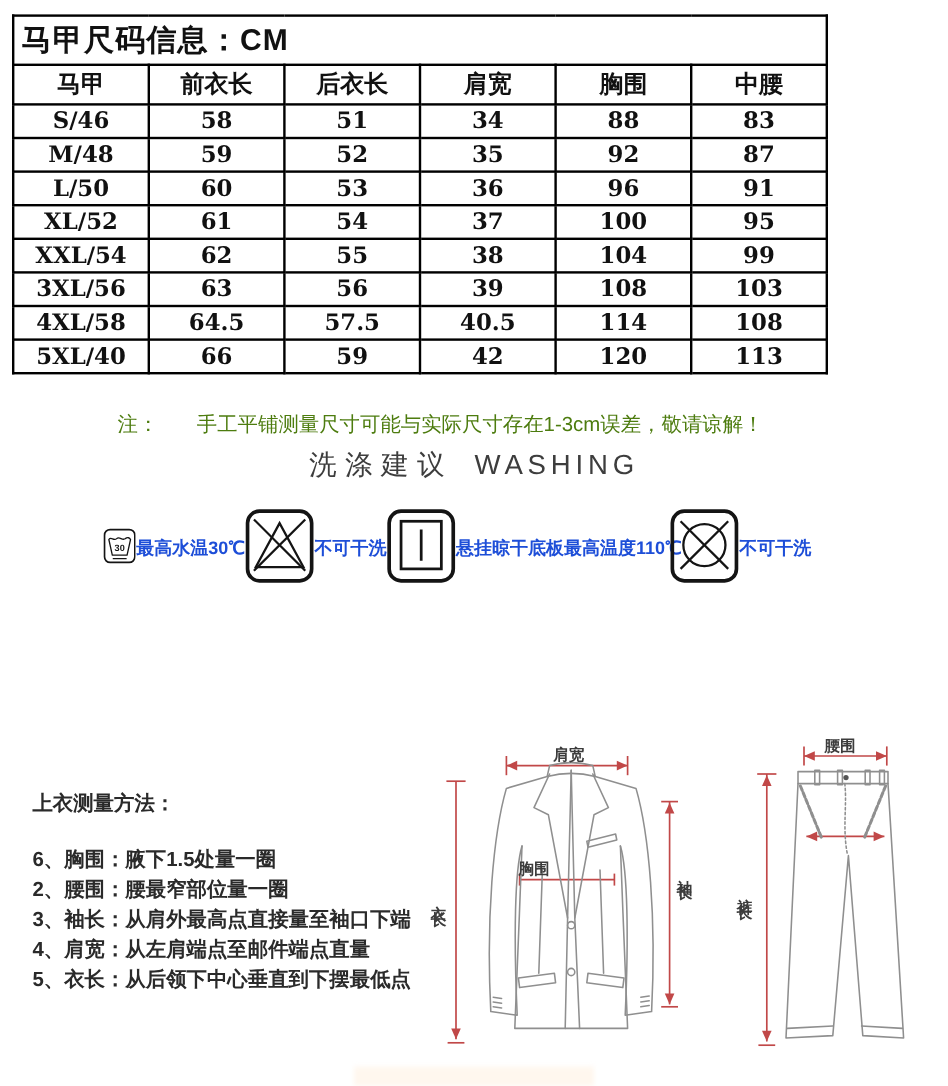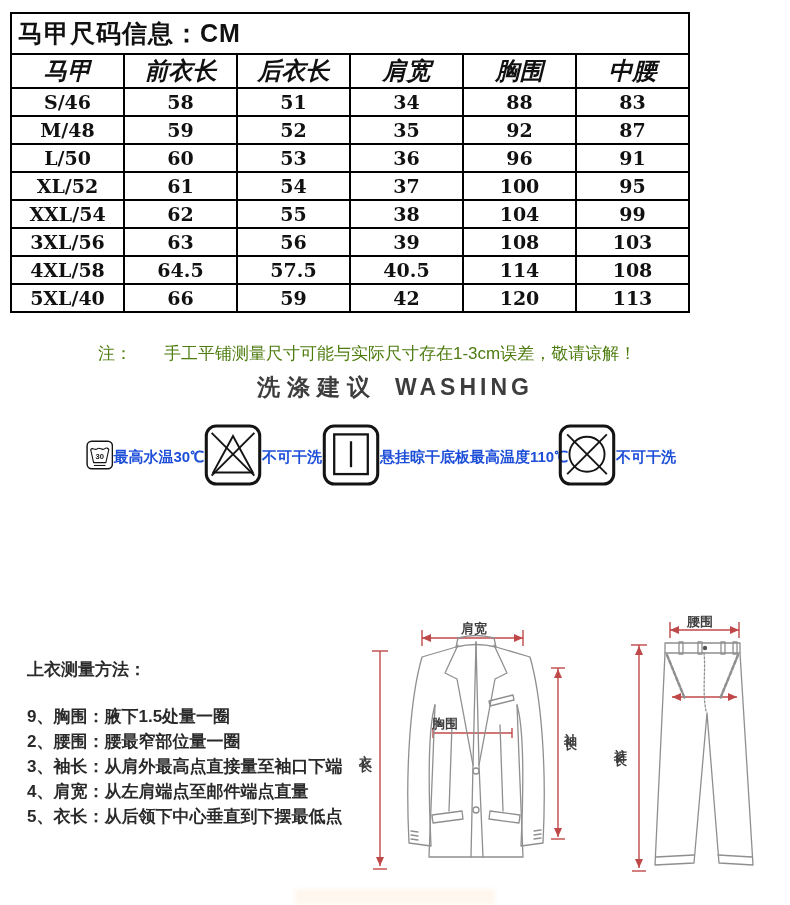--- a/index.html
+++ b/index.html
@@ -11,7 +11,7 @@
   table.size td,table.size th{border:2px solid #000;text-align:center;padding:0;}
   .t-title{font-size:25px;font-weight:bold;text-align:left !important;padding:3px 6px !important;
            height:32px;letter-spacing:1px;}
-  table.size th{font-size:24px;font-weight:bold;height:31px;font-style:italic;}
+  table.size th{font-size:20px;font-weight:bold;height:31px;}
   table.size td.v{font-family:"DejaVu Serif",serif;font-weight:bold;font-size:19px;height:26px;text-align:center;}
   
   .note{position:absolute;left:98px;top:314px;font-size:17px;font-weight:normal;color:#4d7c0f;

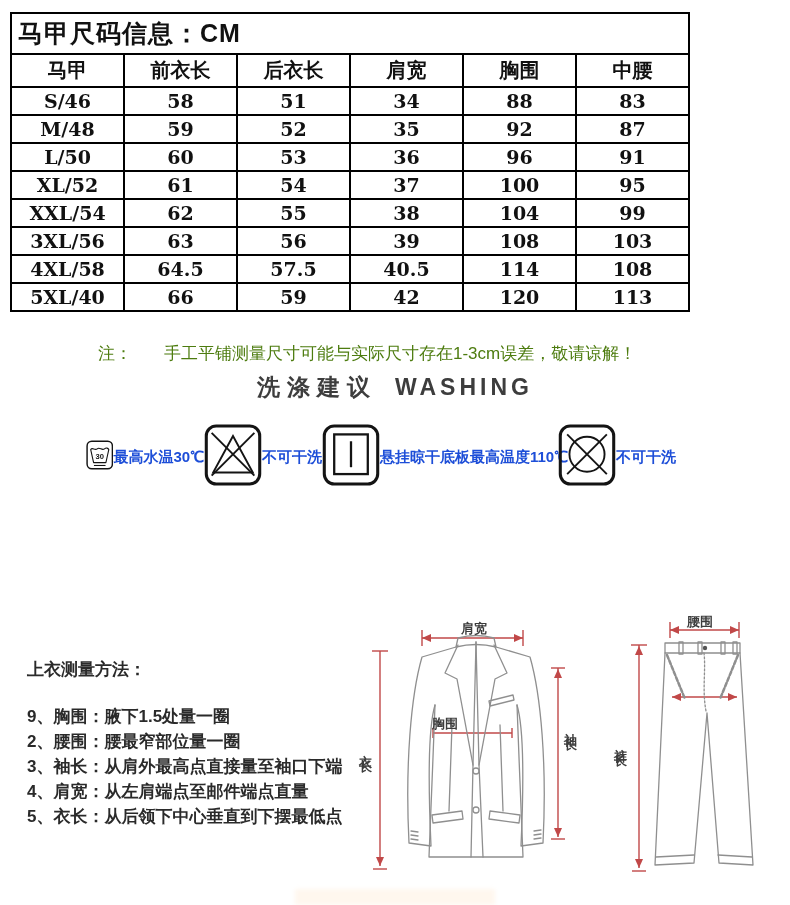--- a/index.html
+++ b/index.html
@@ -19,7 +19,7 @@
   .note .gap{display:inline-block;width:32px;}
   
   .wash-head{position:absolute;left:0;top:372px;width:790px;text-align:center;font-size:23px;
-             font-weight:700;color:#3d3d3d;}
+             font-weight:400;color:#3d3d3d;}
   .wash-head .cn{letter-spacing:7px;}
   .wash-head .en{letter-spacing:4px;margin-left:18px;font-family:"Liberation Sans",sans-serif;}
   .wash-row{position:absolute;left:86px;top:414px;width:590px;display:flex;}

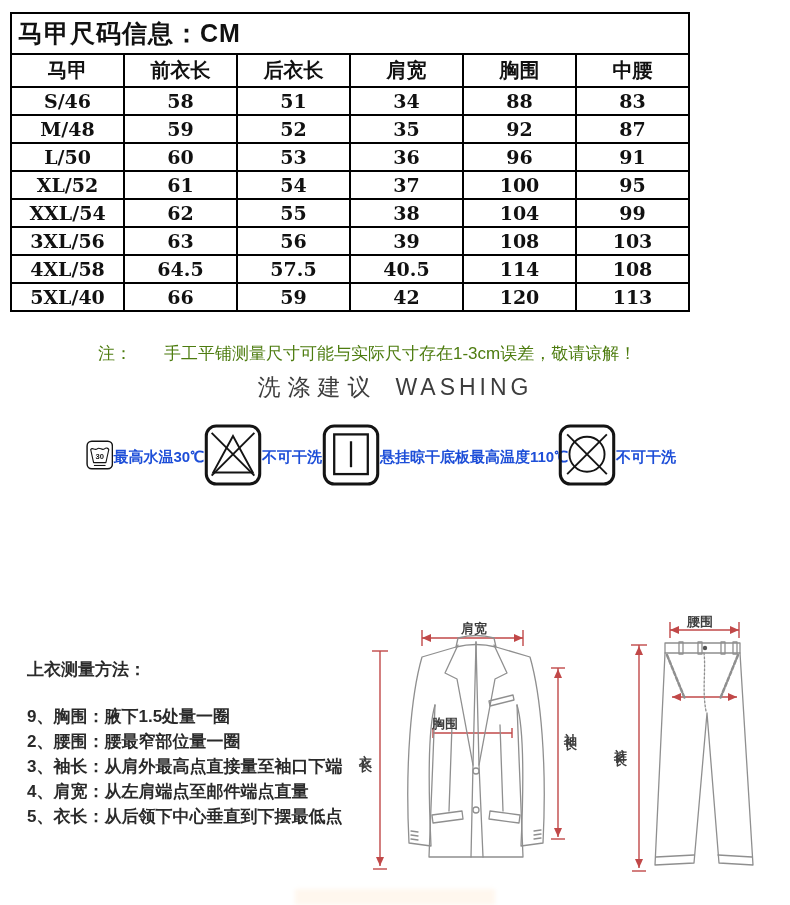--- a/index.html
+++ b/index.html
@@ -183,7 +183,7 @@
 
   <div class="mg-title">上衣测量方法：</div>
   <div class="mg-list">
-    <div>9、胸围：腋下1.5处量一圈</div>
+    <div>6、胸围：腋下1.5处量一圈</div>
     <div>2、腰围：腰最窄部位量一圈</div>
     <div>3、袖长：从肩外最高点直接量至袖口下端</div>
     <div>4、肩宽：从左肩端点至邮件端点直量</div>

